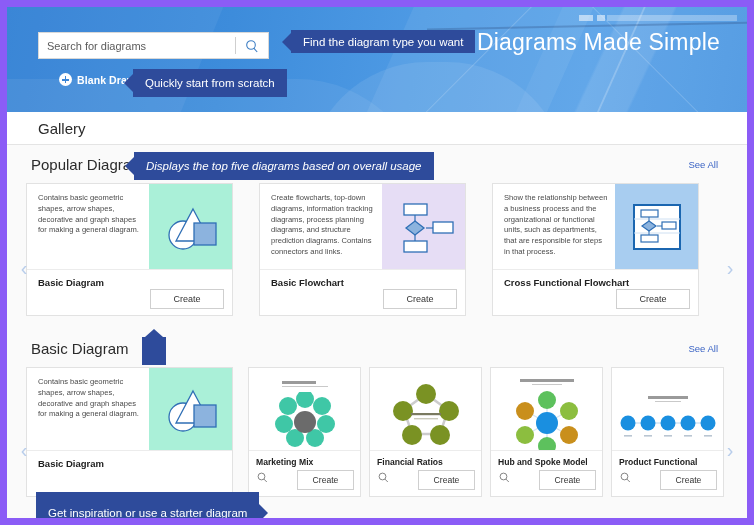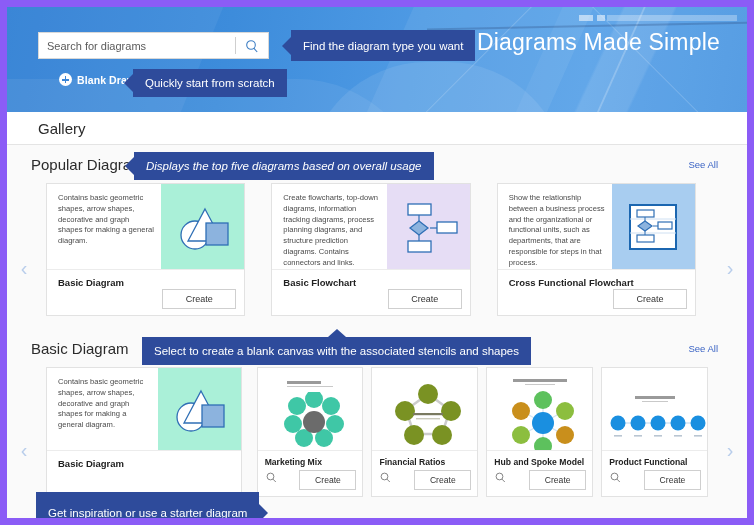--- a/index.html
+++ b/index.html
@@ -105,7 +105,7 @@
                 border-left: 9px solid transparent; border-right: 9px solid transparent;
                 border-bottom: 8px solid #2e4b9b; }
 
-  #callout-search  { left: 284px; top: 23px;  height: 31px; }
+  #callout-search  { left: 284px; top: 23px;  height: 23px; }
   #callout-blank   { left: 126px; top: 62px;  height: 28px; }
   #callout-popular { left: 127px; top: 145px; height: 28px; font-style: italic; }
   #callout-select  { left: 135px; top: 330px; height: 28px; }

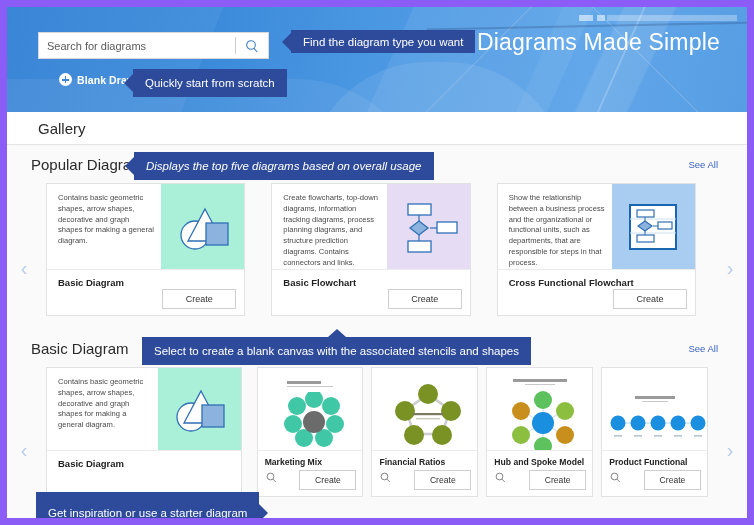--- a/index.html
+++ b/index.html
@@ -136,7 +136,7 @@
     font-size: 9.5px; color: #3a63c4; cursor: pointer;
   }
 
-  .cards-row { position: relative; display: flex; gap: 0; padding: 0 39px; }
+  .cards-row { position: relative; display: flex; gap: 0; padding: 0 19px; }
 
   
   .card-lg {

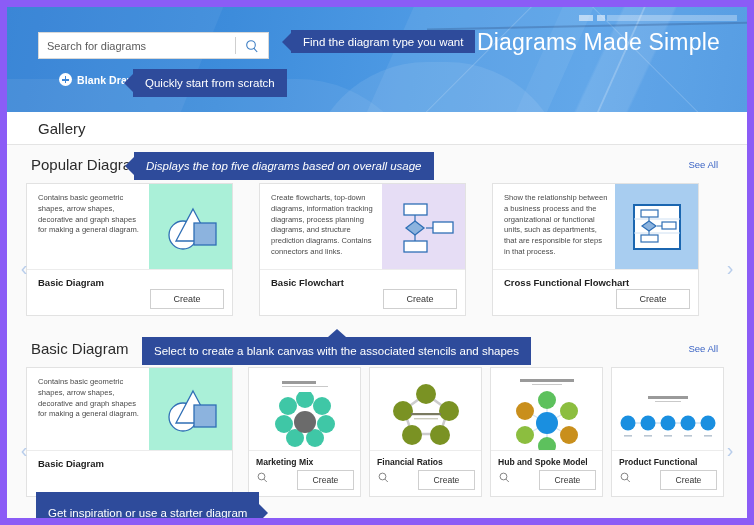--- a/index.html
+++ b/index.html
@@ -508,7 +508,6 @@
   </div>
   <div class="callout" id="callout-select">
     <span class="tail tail-up"></span>
-    <span>Select to create a blank canvas with the associated stencils and shapes</span>
   </div>
   <div class="callout" id="callout-inspire">
     <span class="tail tail-right"></span>

